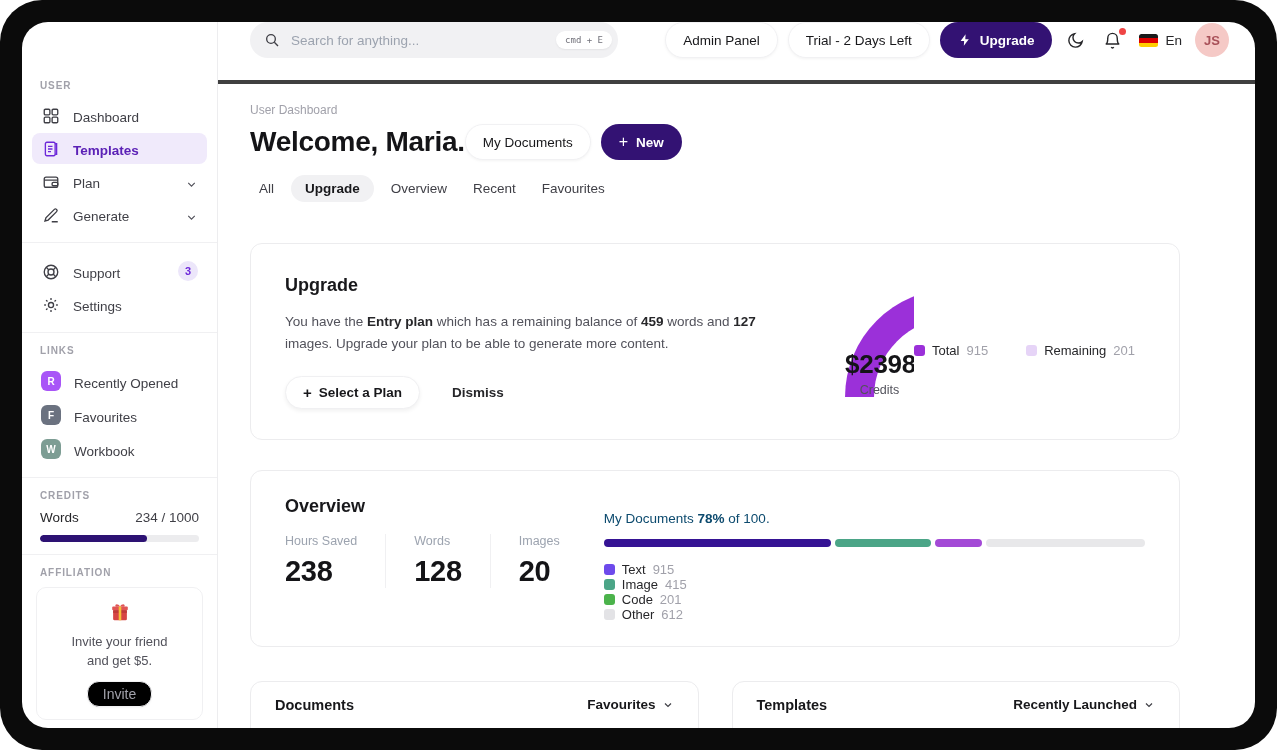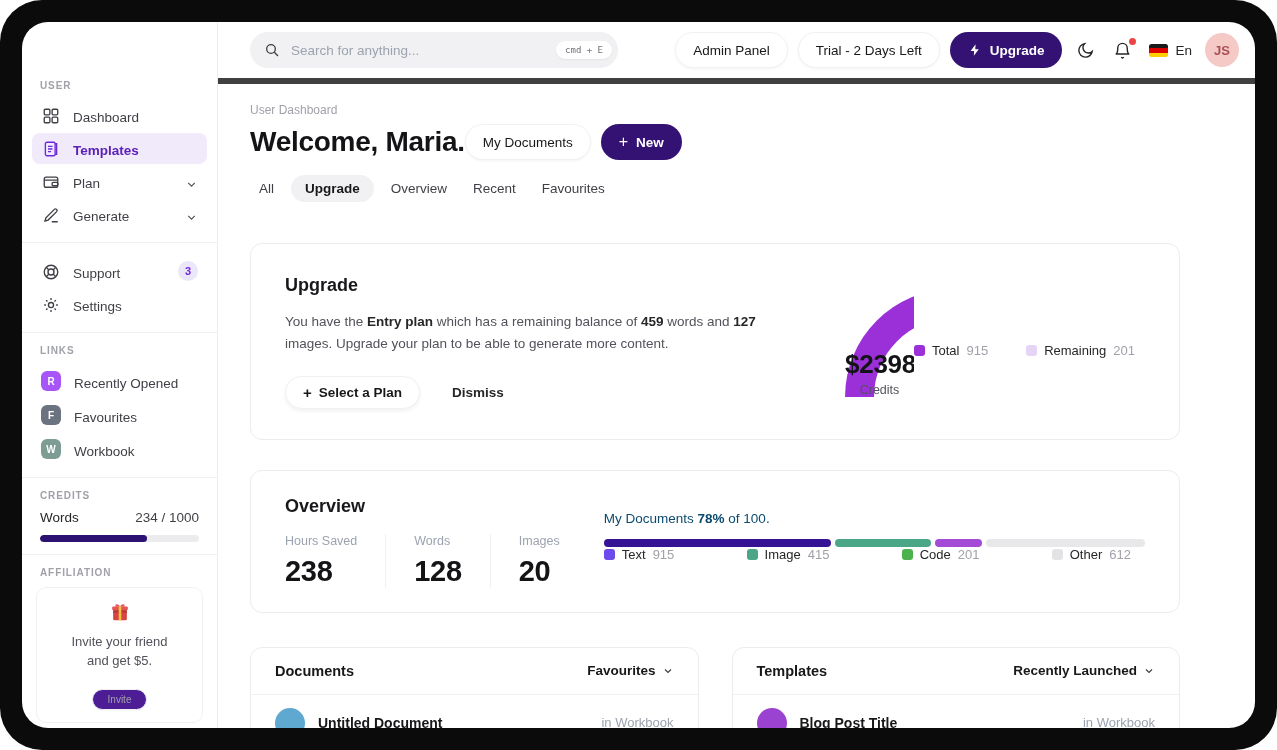--- a/index.html
+++ b/index.html
@@ -30,7 +30,7 @@
 
   
   .main { flex:1; display:flex; flex-direction:column; min-width:0; }
-  .topbar { height:62px; min-height:62px; border-bottom:6px solid #404040; display:flex; align-items:center; padding:0 16px 0 32px; gap:10px; }
+  .topbar { height:62px; min-height:62px; border-bottom:4px solid #404040; display:flex; align-items:flex-start; padding:0 26px 0 32px; gap:10px; }
   .search { width:368px; height:36px; background:#f1f1f3; border-radius:18px; display:flex; align-items:center; padding:0 6px 0 14px; gap:9px; }
   .search svg { width:16px; height:16px; color:#3f3f46; }
   .search input { border:none; background:transparent; outline:none; flex:1; font-size:13.5px; color:#27272a; font-family:"Liberation Sans",sans-serif; }

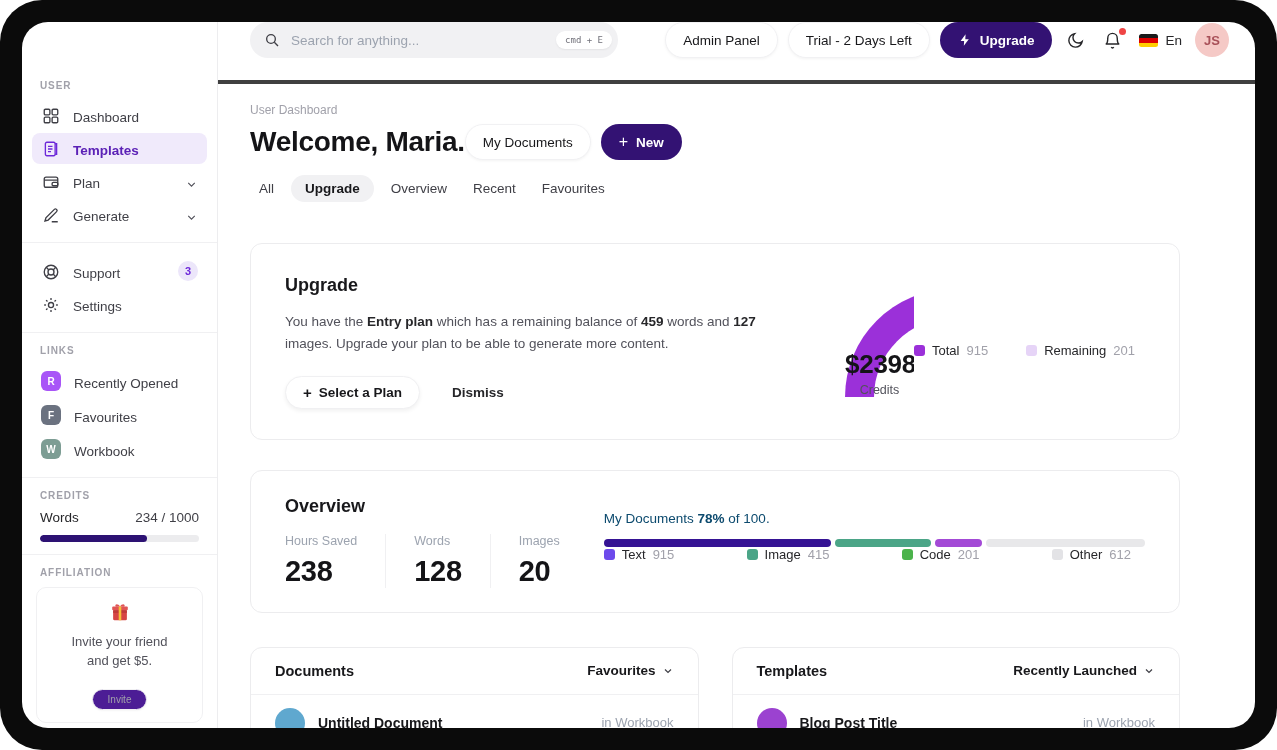--- a/index.html
+++ b/index.html
@@ -93,7 +93,7 @@
   .ov-label b { font-weight:700; }
   .stack-bar { display:flex; gap:4px; height:8px; margin-top:13px; }
   .stack-seg { height:8px; border-radius:5px; }
-  .ov-legend { display:flex; justify-content:space-between; padding-right:14px; }
+  .ov-legend { display:flex; justify-content:flex-end; margin-top:15px; padding-right:14px;flex-direction:column; }
 
   
   .bottom-row { display:flex; gap:33px; margin-top:34px; }

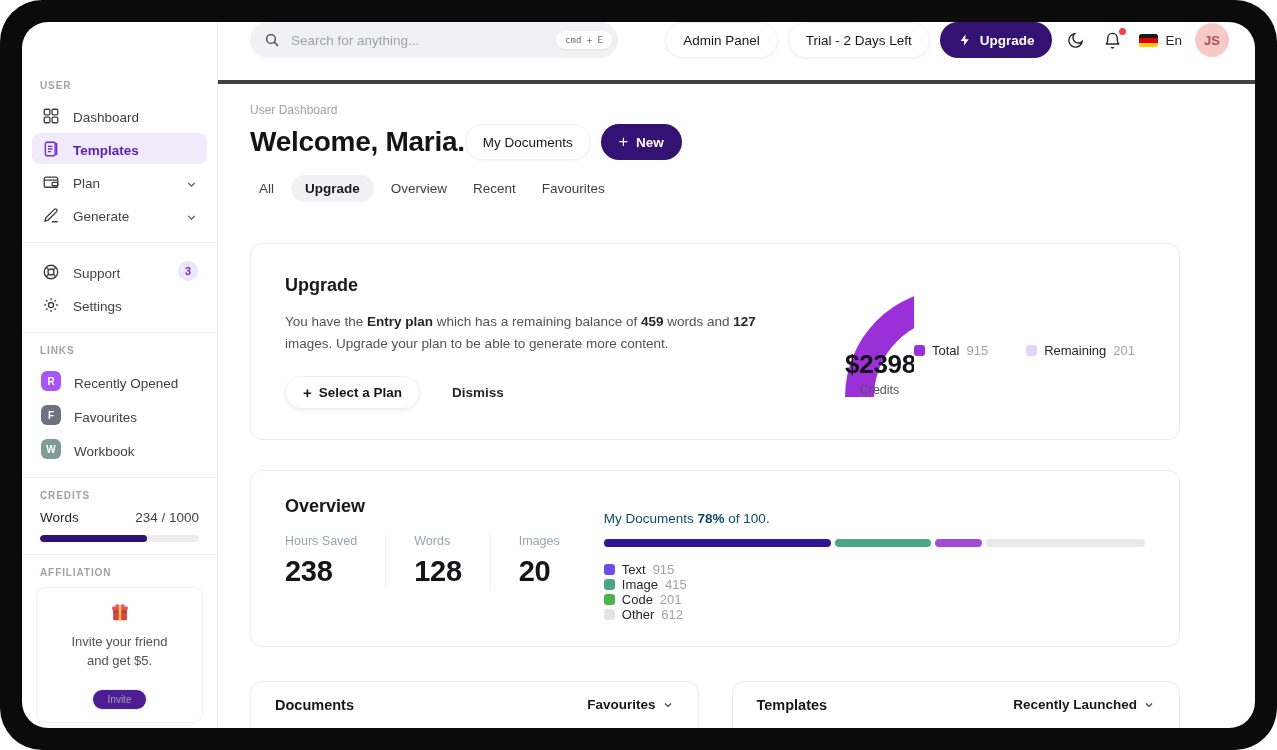--- a/index.html
+++ b/index.html
@@ -26,7 +26,7 @@
   .credits-fill { height:100%; border-radius:4px; }
   .aff-card { border:1px solid #f0f0f2; border-radius:10px; margin:2px 4px 0; padding:13px 10px 12px; text-align:center; }
   .aff-text { font-size:13px; color:#52525b; line-height:1.45; margin-top:6px; }
-  .invite-btn { display:inline-block; margin-top:18px; font-size:10px; color:#a1a1aa; border:1px solid #f1f1f3; border-radius:12px; padding:4px 15px; background:#4c1d95; box-shadow:0 1px 2px rgba(0,0,0,.04); cursor:pointer; }
+  .invite-btn { display:inline-block; margin-top:10px; font-size:14px; color:#a1a1aa; border:1px solid #f1f1f3; border-radius:12px; padding:4px 15px; background:#000000; box-shadow:0 1px 2px rgba(0,0,0,.04); cursor:pointer; }
 
   
   .main { flex:1; display:flex; flex-direction:column; min-width:0; }

